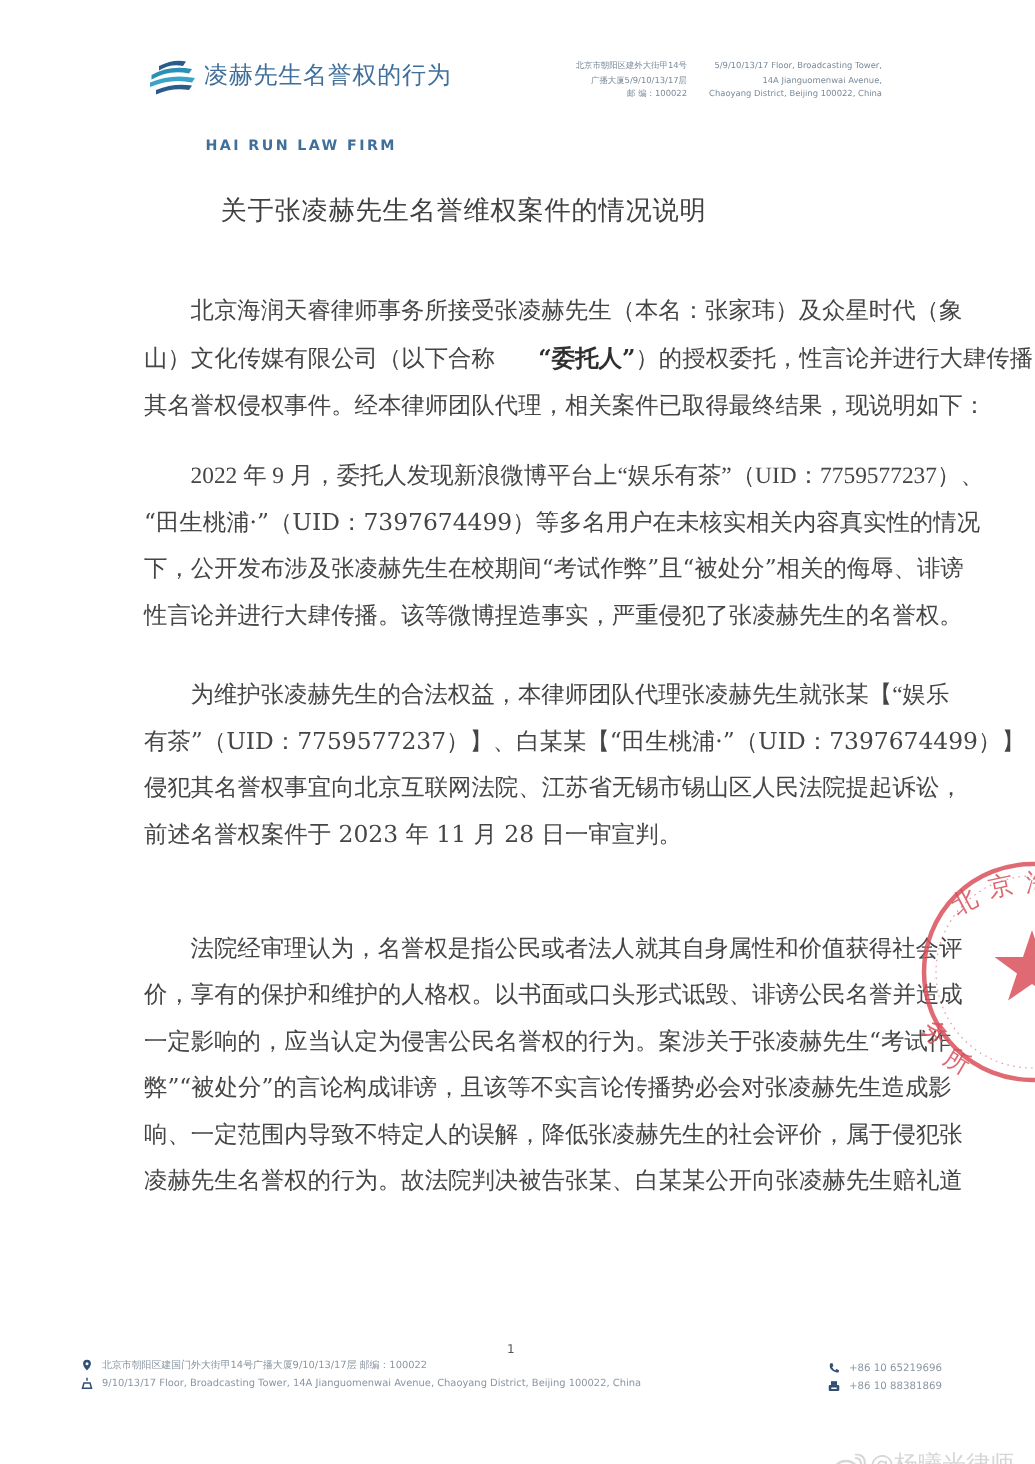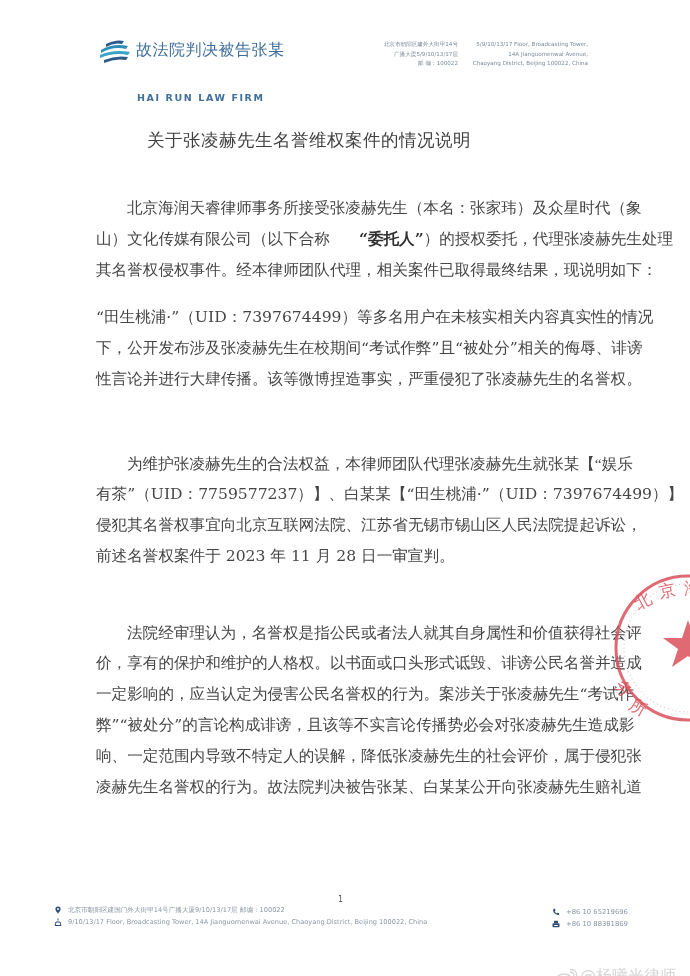--- a/index.html
+++ b/index.html
@@ -39,7 +39,7 @@
     <path d="M2 17 Q16 11 32 14 L30 17 Q16 14 2 20 Z" fill="#3aa3c8"></path>
     <path d="M6 22 Q18 17 30 19 L28 22 Q17 20 6 25 Z" fill="#2a5b8a"></path>
   </svg>
-  <div class="logo-cn">故法院判决被告张某</div>
+  <div class="logo-cn">凌赫先生名誉权的行为</div>
   <div class="logo-en">HAI RUN LAW FIRM</div>
   <div class="addr-cn">
     <div>北京市朝阳区建外大街甲14号</div>

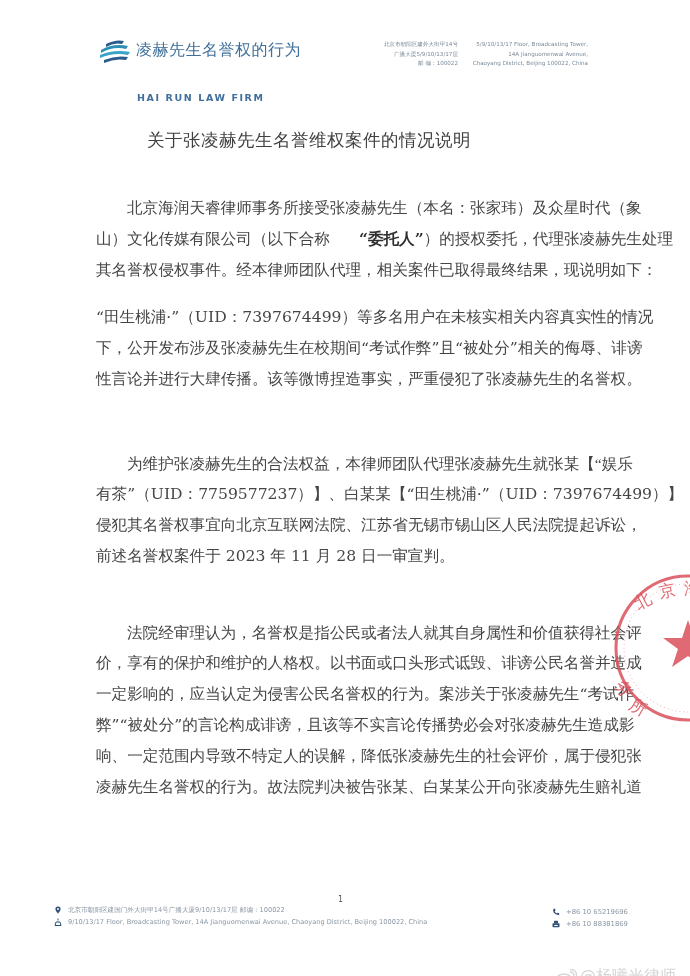--- a/index.html
+++ b/index.html
@@ -57,7 +57,7 @@
 
 <div class="body-text" style="top:192px;">
   <span class="p-line indent">北京海润天睿律师事务所接受张凌赫先生（本名：张家玮）及众星时代（象</span>
-  <span class="p-line"><span>山）文化传媒有限公司（以下合称</span><span class="bold">“委托人”</span><span>）的授权委托，代理张凌赫先生处理</span></span>
+  <span class="p-line"><span>山）文化传媒有限公司（以下合称</span><span class="bold">“委托人”</span><span>）的授权委托，性言论并进行大肆传播</span></span>
   <span class="p-line">其名誉权侵权事件。经本律师团队代理，相关案件已取得最终结果，现说明如下：</span>
 </div>
 

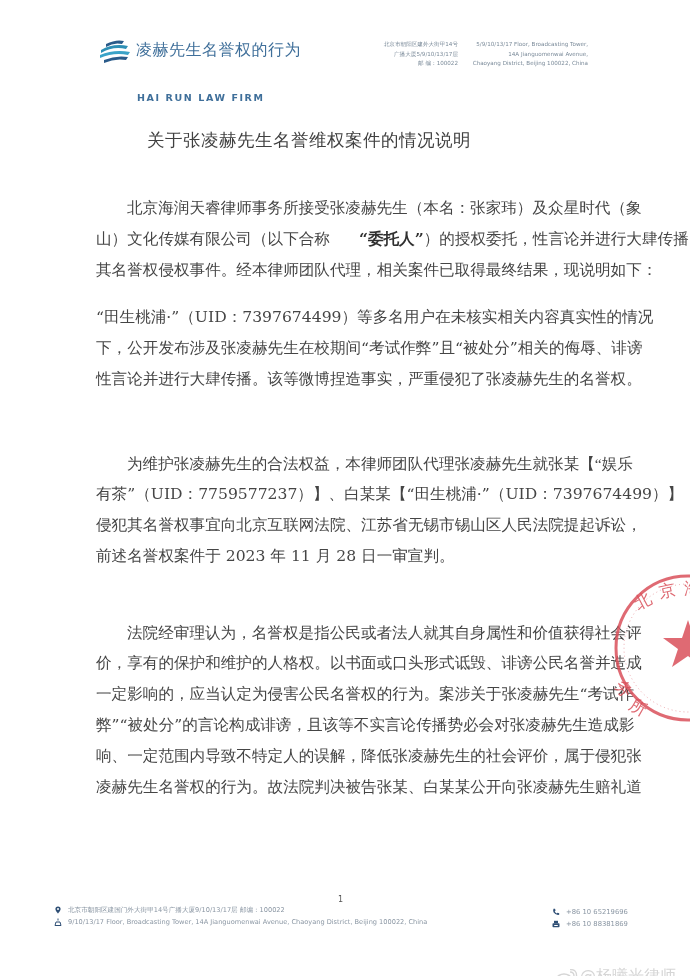--- a/index.html
+++ b/index.html
@@ -62,6 +62,7 @@
 </div>
 
 <div class="body-text" style="top:302px;">
+  <span class="p-line indent">2022 年 9 月，委托人发现新浪微博平台上“娱乐有茶”（UID：7759577237）、</span>
   <span class="p-line">“田生桃浦·”（UID：7397674499）等多名用户在未核实相关内容真实性的情况</span>
   <span class="p-line">下，公开发布涉及张凌赫先生在校期间“考试作弊”且“被处分”相关的侮辱、诽谤</span>
   <span class="p-line">性言论并进行大肆传播。该等微博捏造事实，严重侵犯了张凌赫先生的名誉权。</span>

